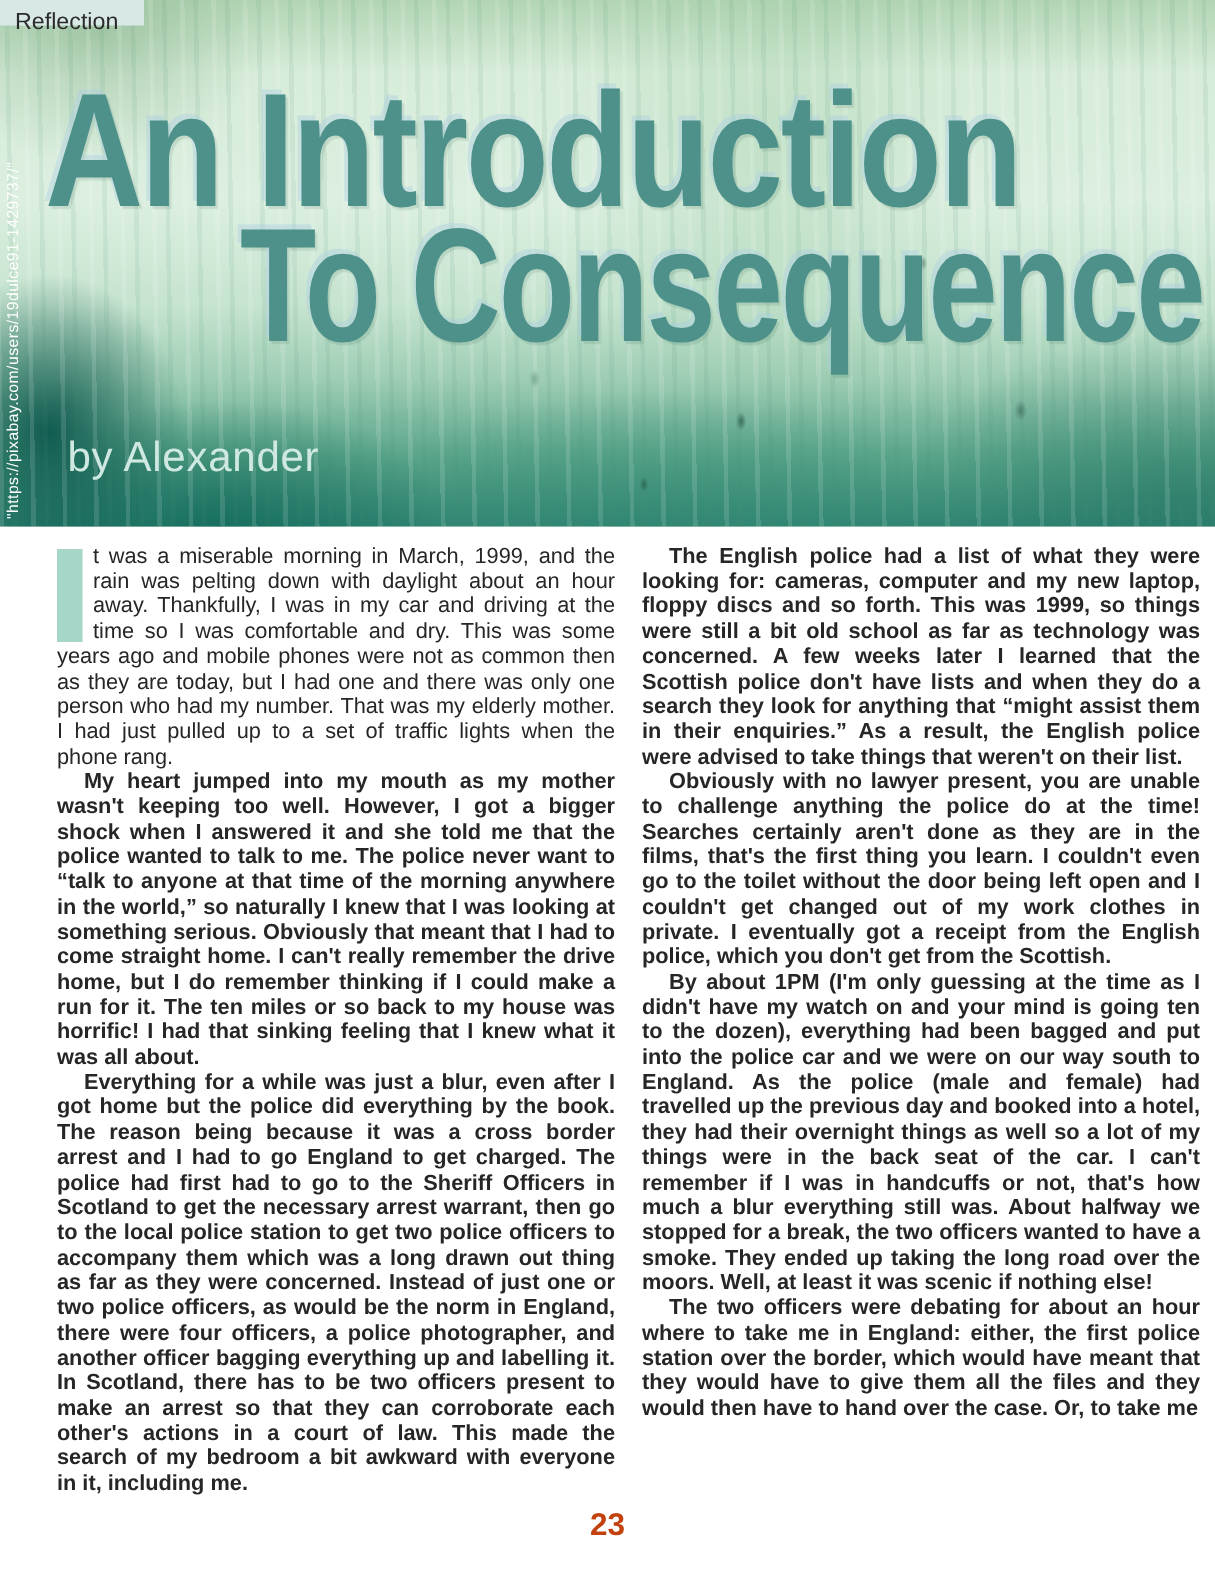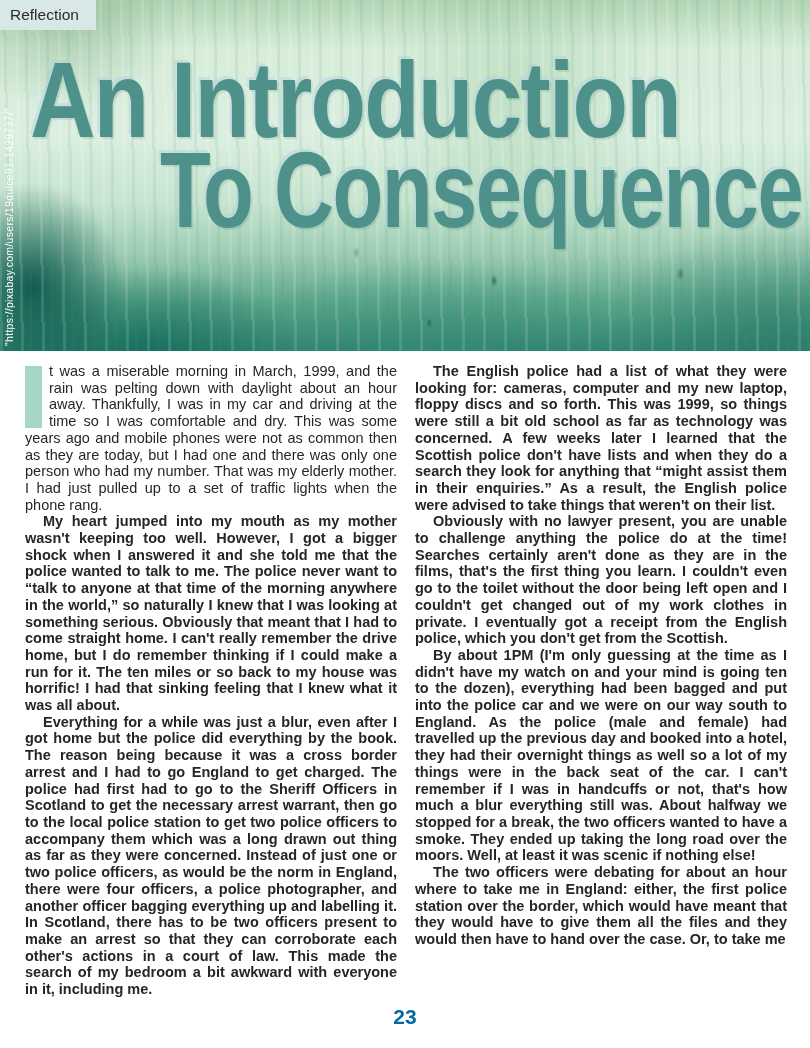--- a/index.html
+++ b/index.html
@@ -74,7 +74,7 @@
     color: #2b2b2b;
     font-size: 15.5px;
     line-height: 30px;
-    height: 30px;
+    height: 17px;
     padding: 0 17px 0 10px;
   }
 

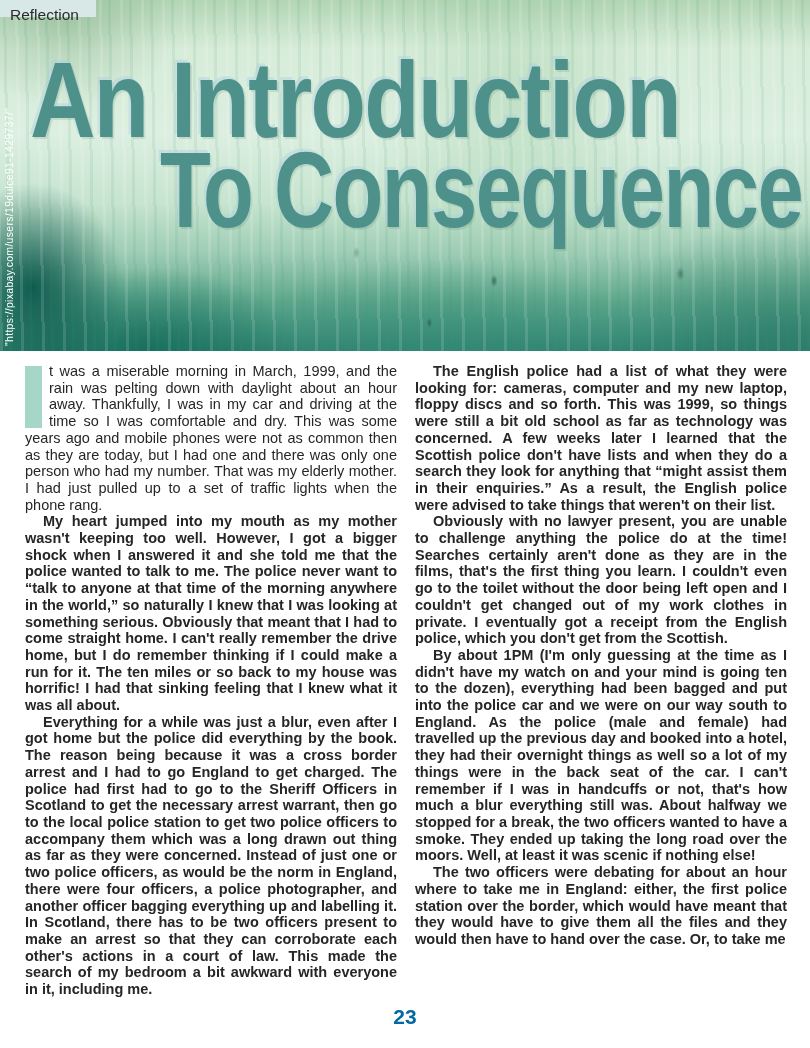--- a/index.html
+++ b/index.html
@@ -174,6 +174,7 @@
   <div class="title-line title-line1">An Introduction</div>
   <div class="title-line title-line2">To Consequence</div>
 
+  <div class="byline">by Alexander</div>
 
   <div class="credit">"https://pixabay.com/users/19dulce91-1429737/"</div>
 

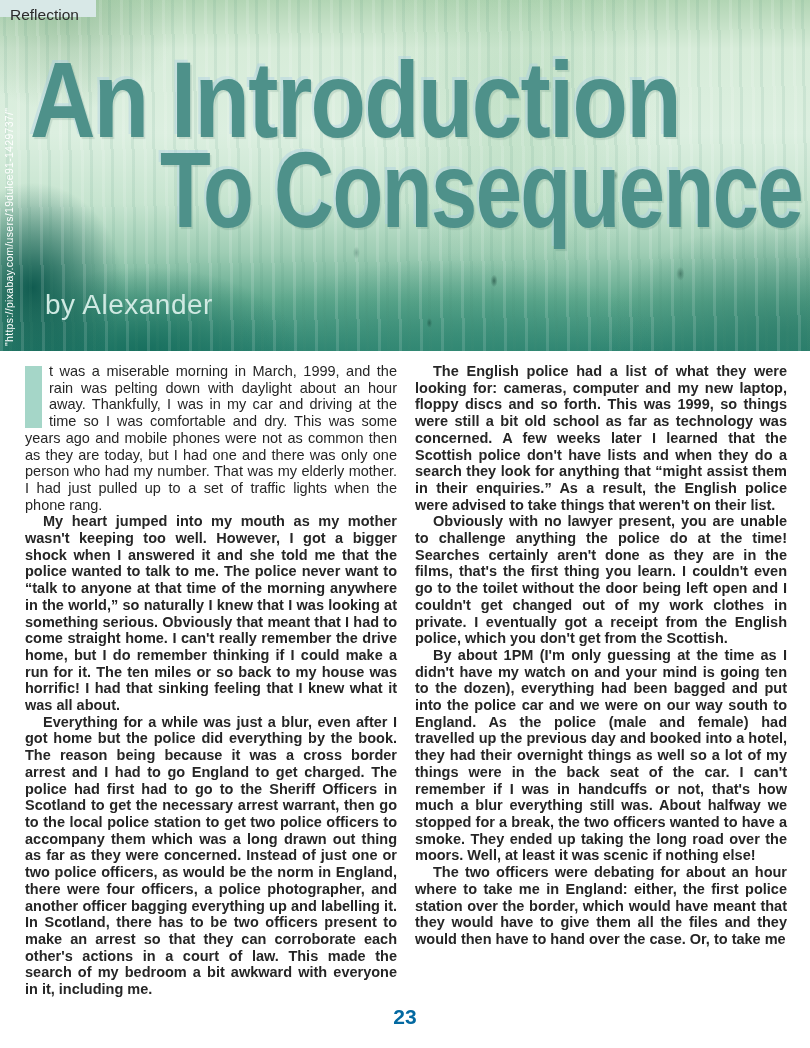--- a/index.html
+++ b/index.html
@@ -123,7 +123,7 @@
   .columns {
     position: absolute;
     top: 363px;
-    left: 25px;
+    left: 38px;
     width: 762px;
     display: flex;
     gap: 18px;

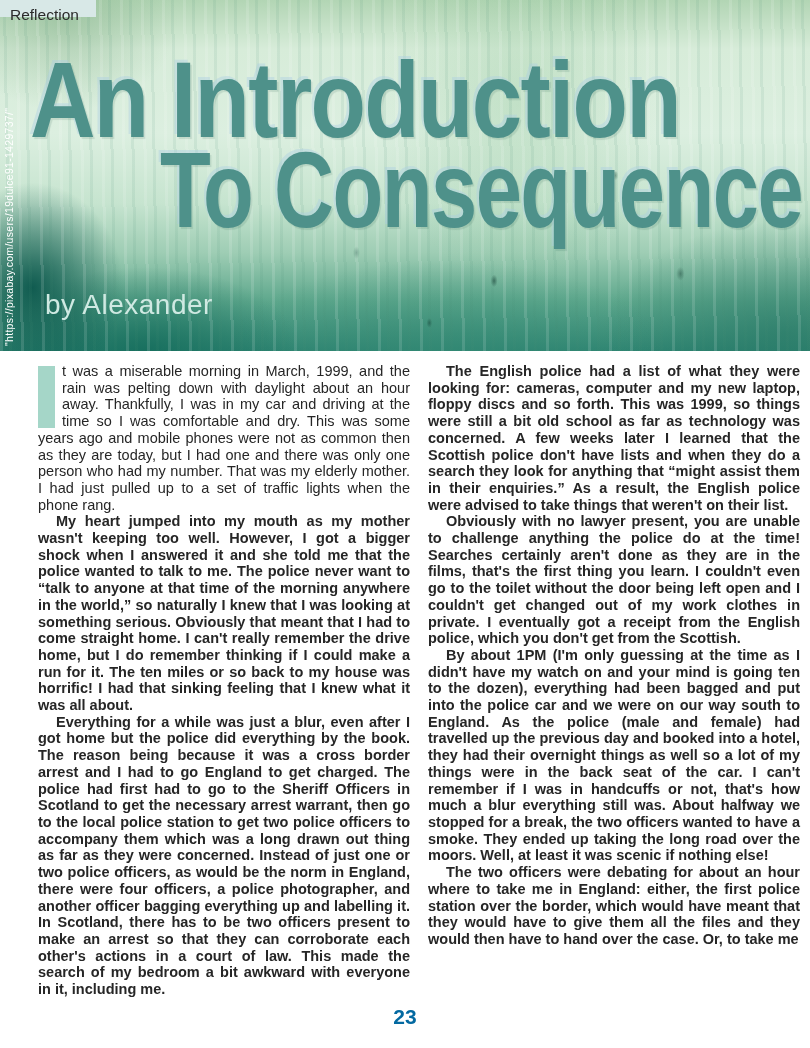--- a/index.html
+++ b/index.html
@@ -156,7 +156,7 @@
     text-align: center;
     font-weight: bold;
     font-size: 21px;
-    color: #0369a1;
+    color: #c2410c;
   }
 </style>
 </head>

